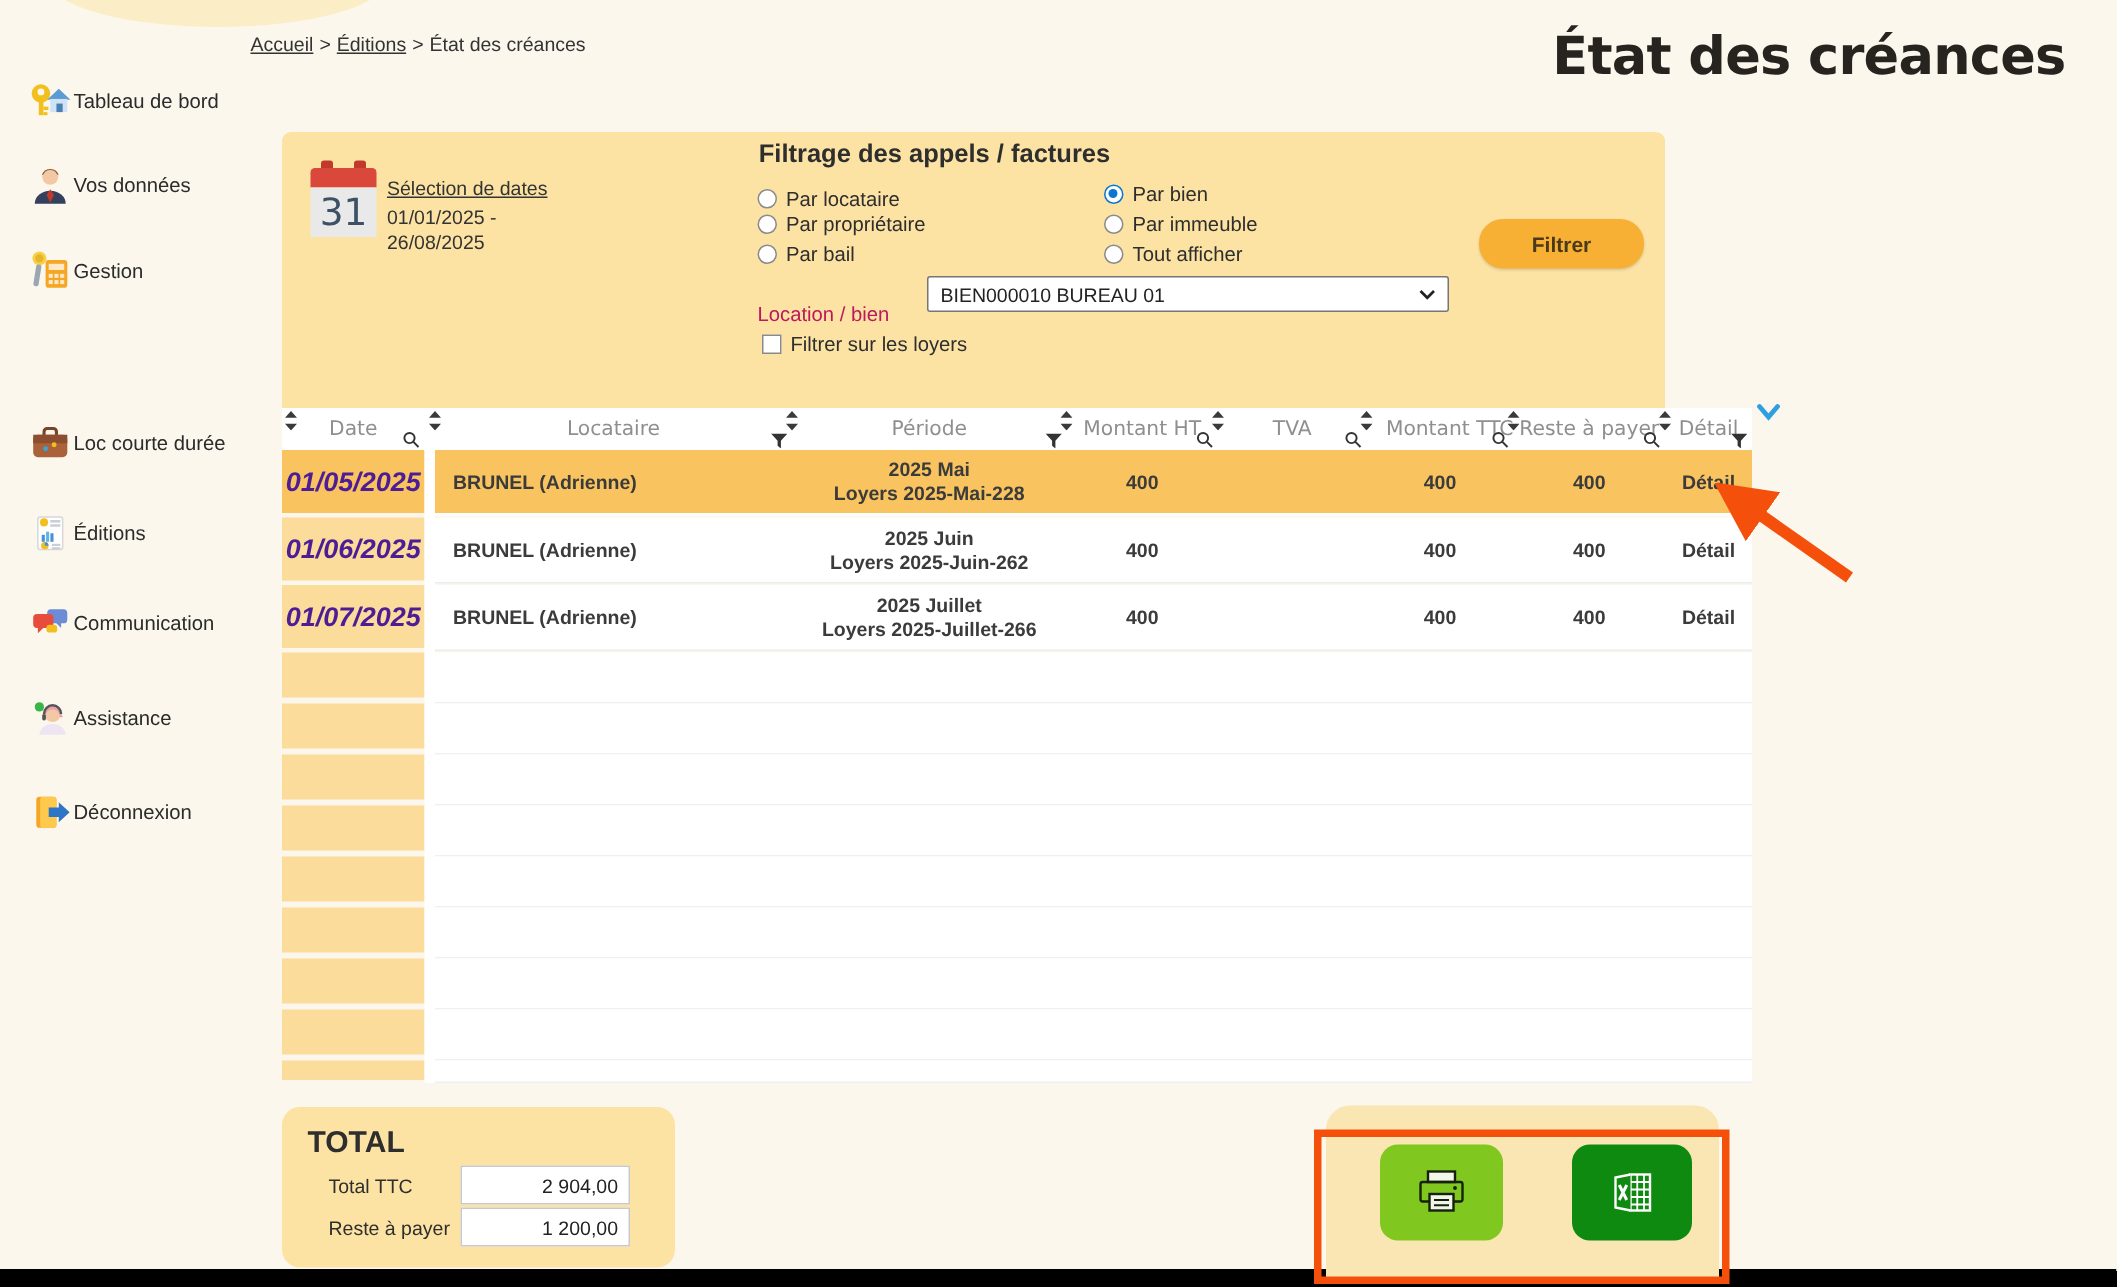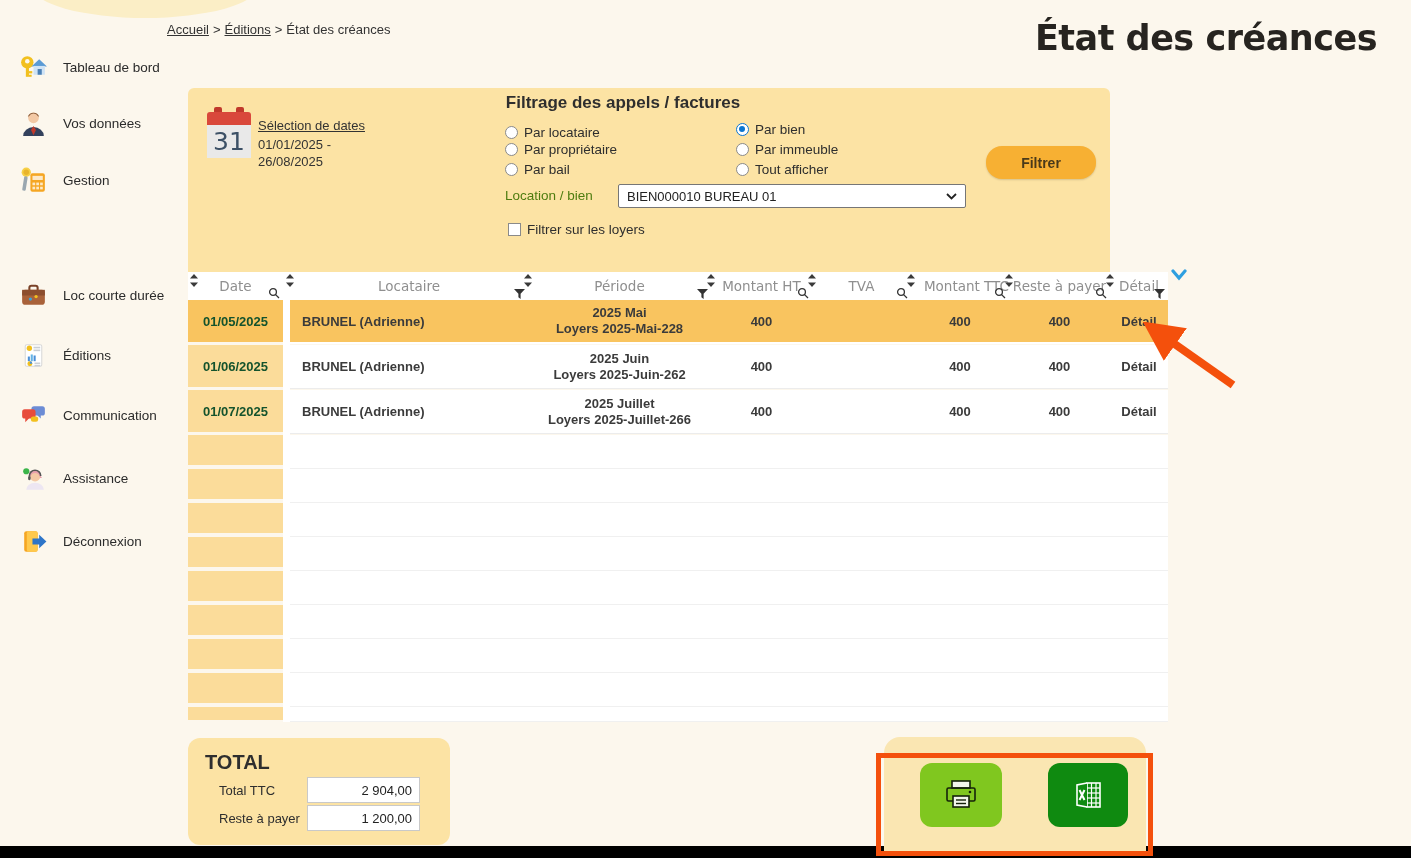--- a/index.html
+++ b/index.html
@@ -19,7 +19,7 @@
     font-weight:800;font-size:35px;color:#272420;letter-spacing:-0.5px;}
 
   
-  .side-item{position:absolute;left:18px;display:flex;align-items:center;gap:14px;height:34px;cursor:pointer;}
+  .side-item{position:absolute;left:18px;display:flex;align-items:center;gap:0;height:34px;cursor:pointer;}
   .side-item .lbl{font-size:13.5px;color:#2b2b2b;}
   .side-item svg{width:31px;height:31px;}
 

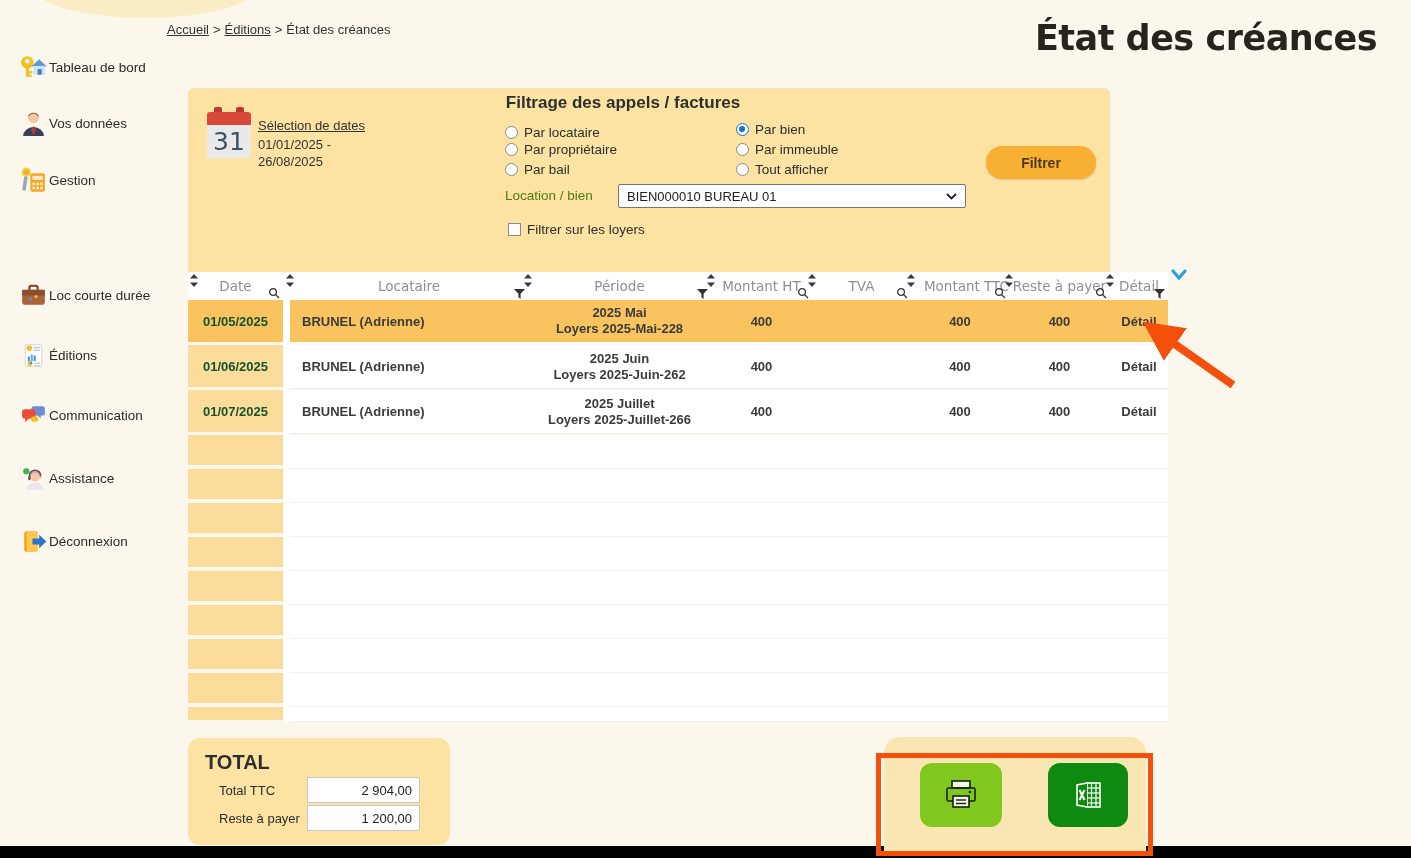--- a/index.html
+++ b/index.html
@@ -39,7 +39,7 @@
   .radio.checked{border:1.5px solid #0B76D1;position:relative;}
   .radio.checked::after{content:"";position:absolute;left:2px;top:2px;width:6px;height:6px;border-radius:50%;background:#0B76D1;}
   .radio-lbl{font-size:13.5px;color:#2e2e2e;}
-  .locbien-lbl{position:absolute;left:317px;top:100px;font-size:13.5px;color:#4d7c0f;}
+  .locbien-lbl{position:absolute;left:317px;top:114px;font-size:13.5px;color:#be185d;}
   .select-box{position:absolute;left:430px;top:96px;width:348px;height:24px;background:#fff;border:1px solid #767676;
     border-radius:2px;display:flex;align-items:center;padding:0 8px;font-size:13px;color:#222;box-sizing:border-box;cursor:pointer;}
   .select-box .chev{margin-left:auto;}

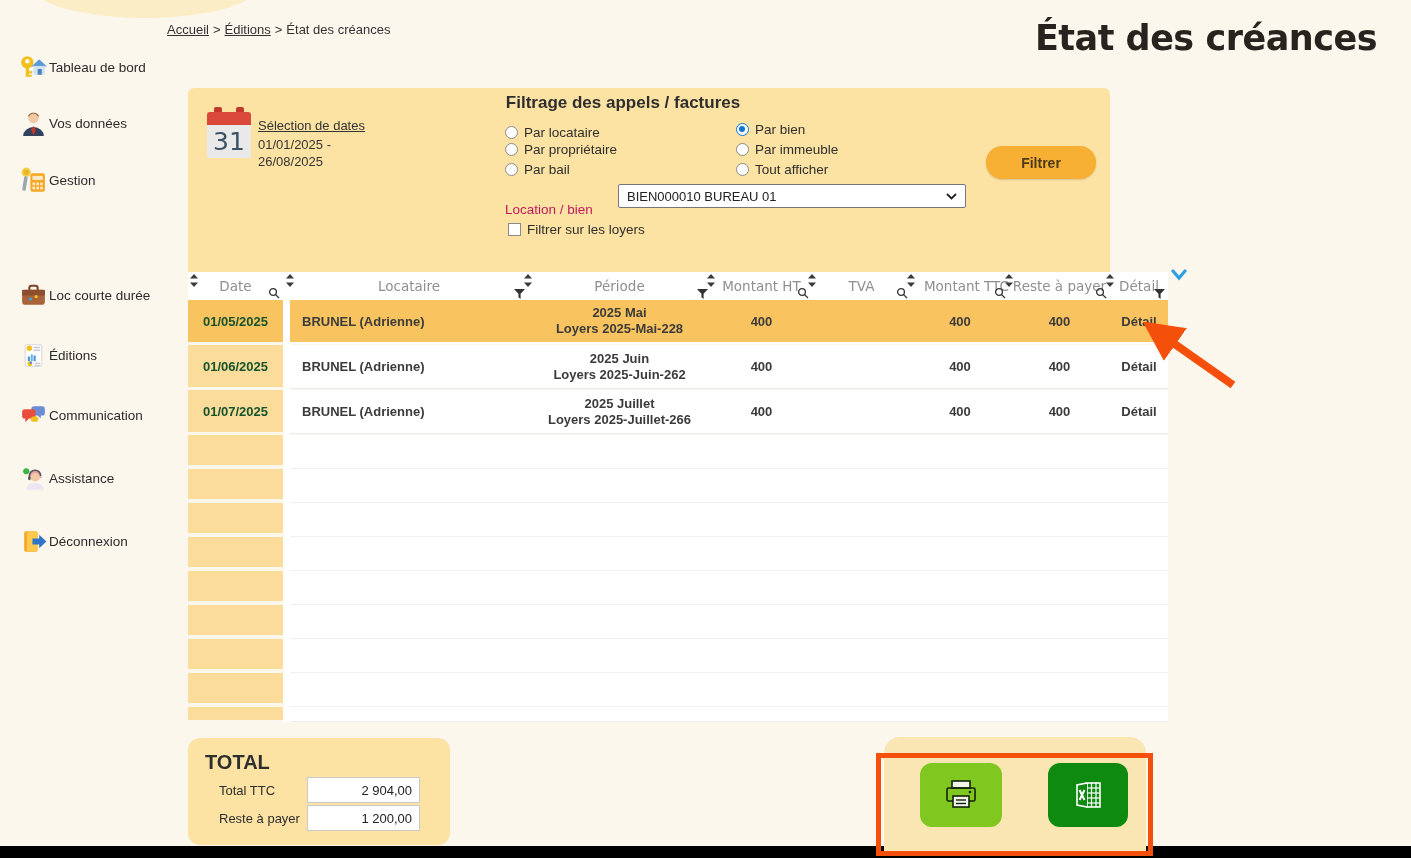--- a/index.html
+++ b/index.html
@@ -69,7 +69,7 @@
   .tbody{position:absolute;left:188px;top:300px;width:980px;}
   .trow{display:flex;height:45px;}
   .trow .date-chip{width:95px;flex:none;height:42px;margin-bottom:3px;display:flex;align-items:center;justify-content:center;
-    font-weight:bold;font-size:13px;color:#14532d;}
+    font-weight:bold;font-size:18px;color:#4c1d95;font-style:italic;}
   .trow .content{display:flex;flex:1;height:44px;border-bottom:1px solid #ececec;box-sizing:border-box;}
   .dcell{display:flex;align-items:center;justify-content:center;font-weight:bold;font-size:13px;color:#3b3b3b;box-sizing:border-box;}
   .dcell.left{justify-content:flex-start;padding-left:12px;}

